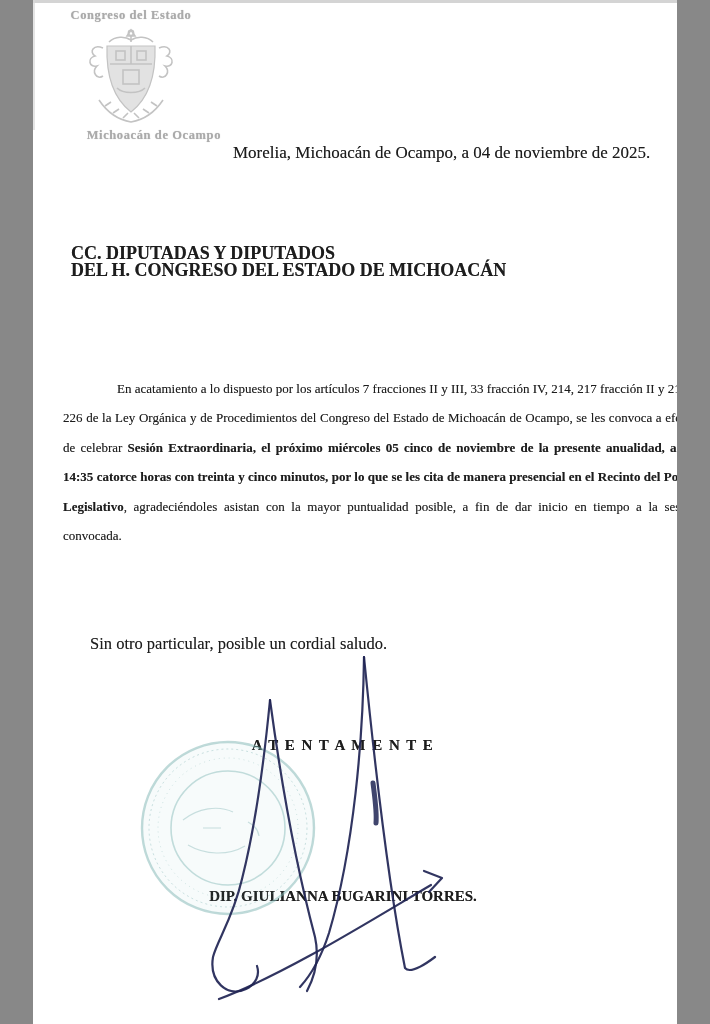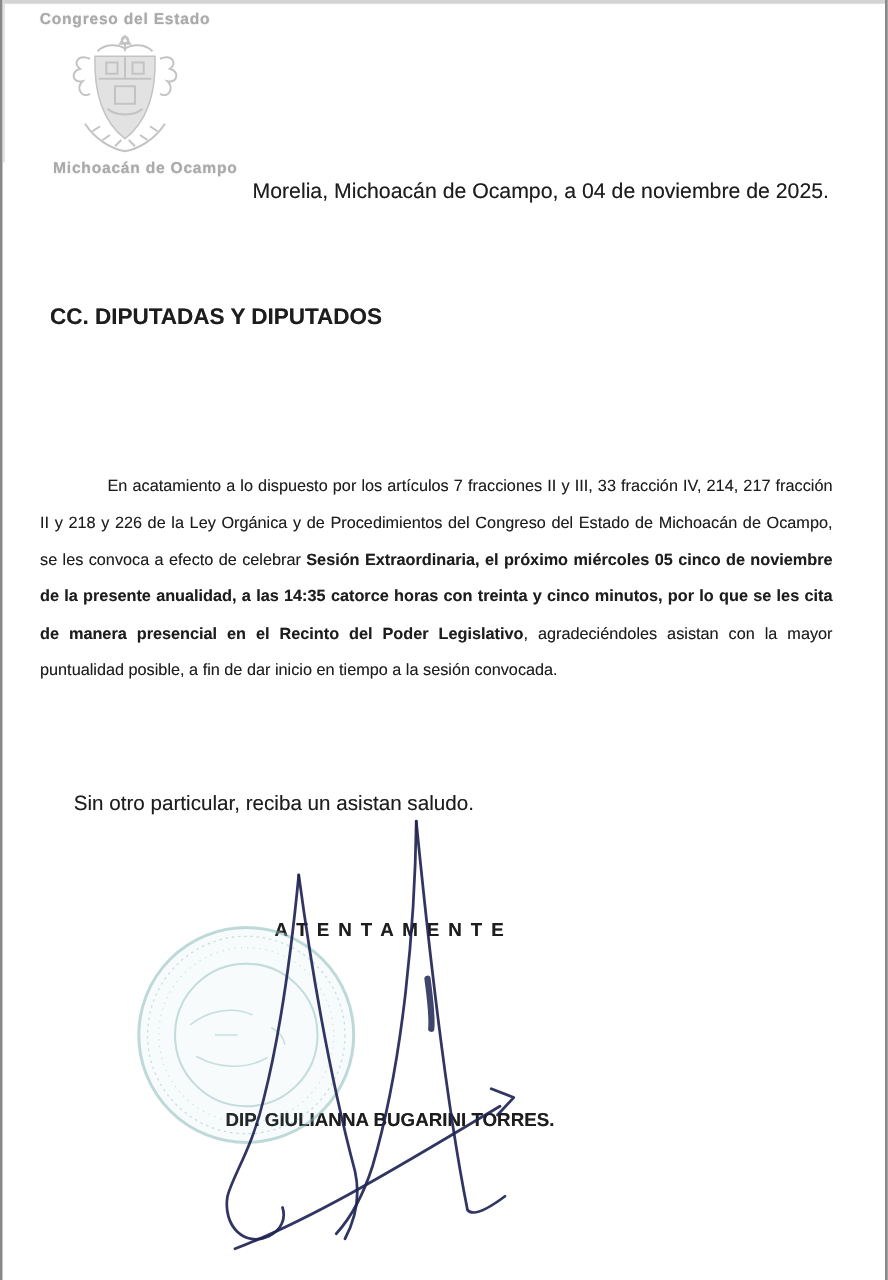--- a/index.html
+++ b/index.html
@@ -11,12 +11,13 @@
   html,body{margin:0;padding:0;background:#888;}
   .page{
     position:relative;
-    width:706px;height:1024px;
+    width:600px;height:1024px;
     background:#ffffff;
     margin:0 auto;
     overflow:hidden;
-    font-family:Liberation Sans, sans-serif;
+    font-family:Liberation Serif, serif;
     color:var(--text);
+    padding-left:44px;
   }
   .scan-edge-top{position:absolute;top:0;left:0;width:710px;height:3px;background:#c9c9c9;opacity:.8;}
   .scan-edge-left{position:absolute;top:0;left:0;width:2px;height:130px;background:#d8d8d8;opacity:.7;}

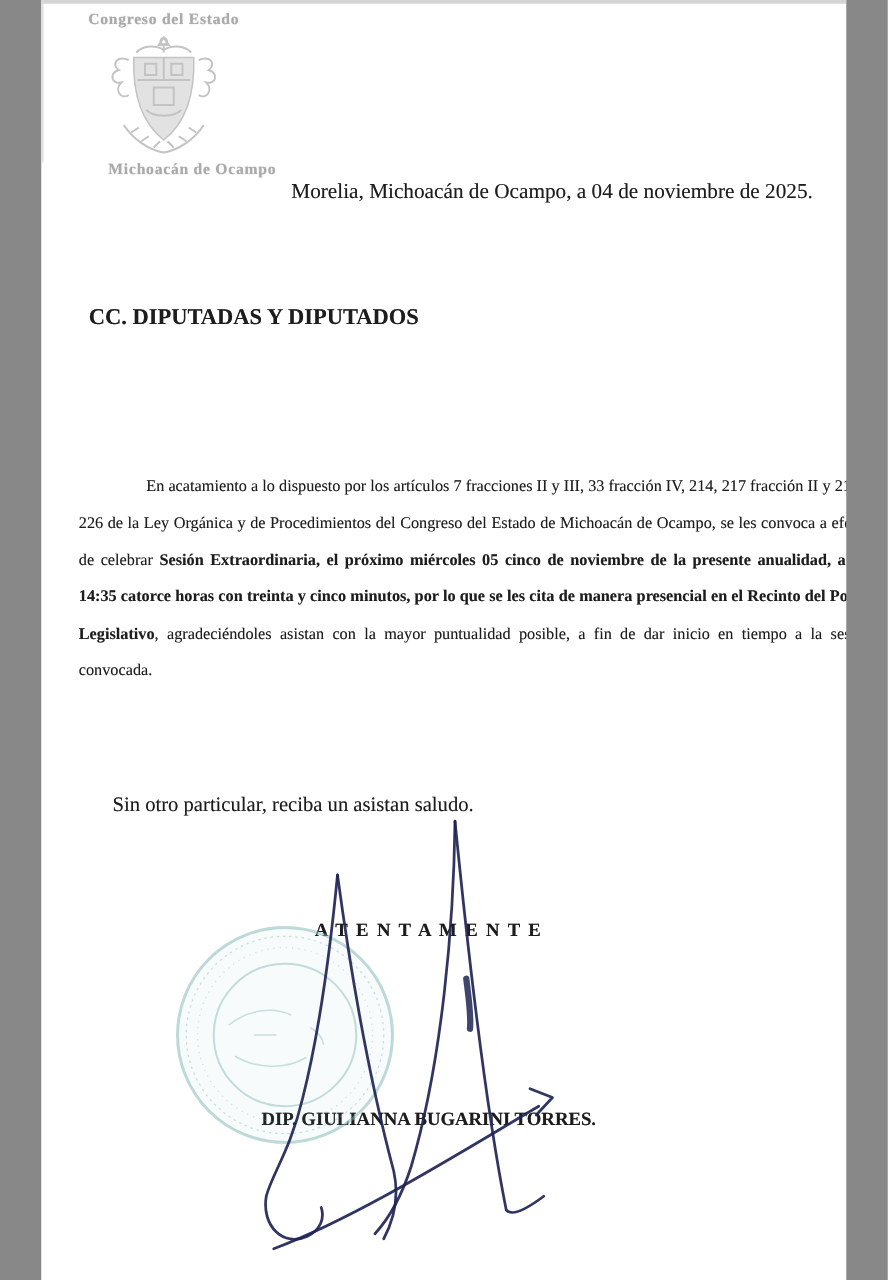--- a/index.html
+++ b/index.html
@@ -114,6 +114,7 @@
 
   <div class="recipient">
     <div>CC. DIPUTADAS Y DIPUTADOS</div>
+    <div>DEL H. CONGRESO DEL ESTADO DE MICHOACÁN</div>
   </div>
 
   <p class="body-text"><span>En acatamiento a lo dispuesto por los artículos 7 fracciones II y III, 33 fracción IV, 214, 217 fracción II y 218 y 226 de la Ley Orgánica y de Procedimientos del Congreso del Estado de Michoacán de Ocampo, se les convoca a efecto de celebrar </span><span class="bold">Sesión Extraordinaria, el próximo miércoles 05 cinco de noviembre de la presente anualidad, a las 14:35 catorce horas con treinta y cinco minutos, por lo que se les cita de manera presencial en el Recinto del Poder Legislativo</span><span>, agradeciéndoles asistan con la mayor puntualidad posible, a fin de dar inicio en tiempo a la sesión convocada.</span></p>

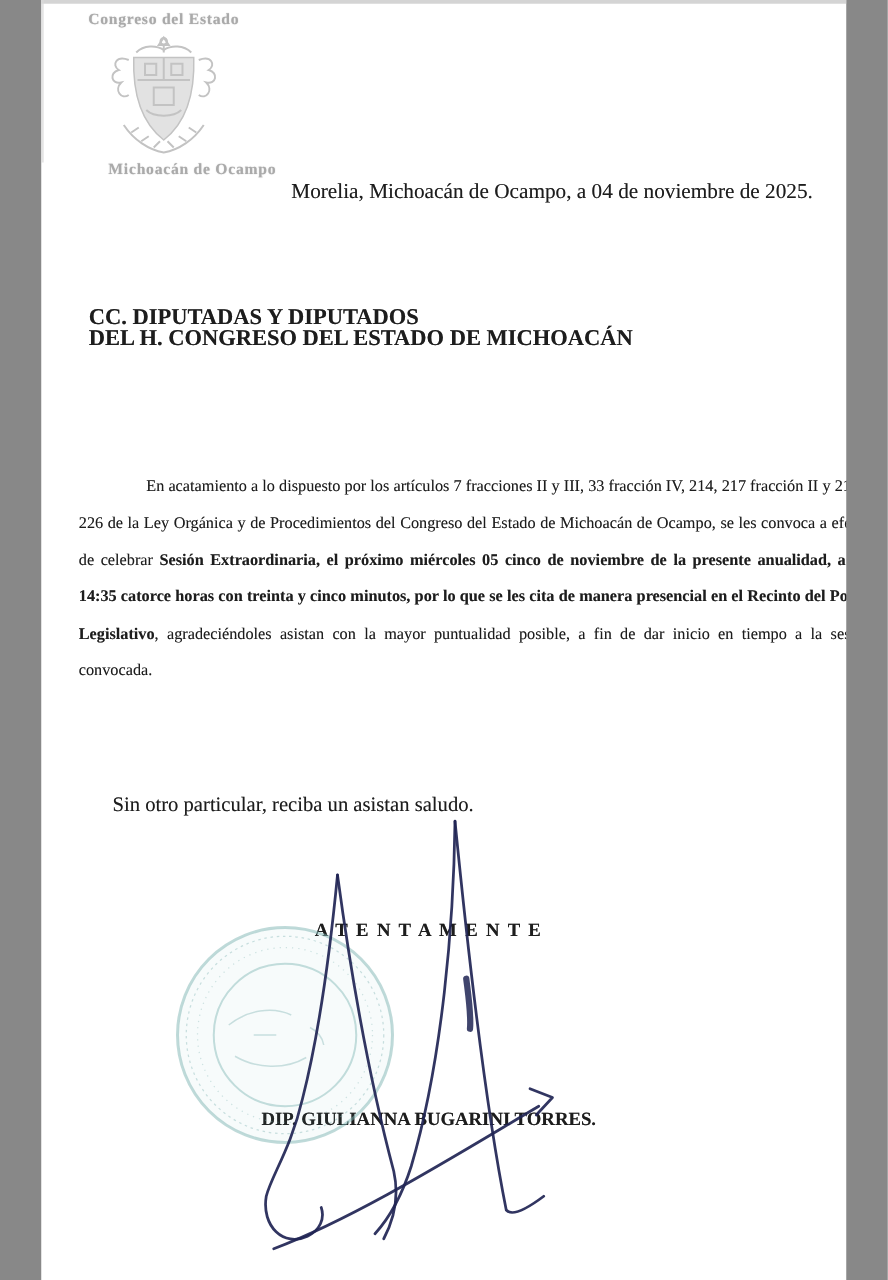--- a/index.html
+++ b/index.html
@@ -119,7 +119,7 @@
 
   <p class="body-text"><span>En acatamiento a lo dispuesto por los artículos 7 fracciones II y III, 33 fracción IV, 214, 217 fracción II y 218 y 226 de la Ley Orgánica y de Procedimientos del Congreso del Estado de Michoacán de Ocampo, se les convoca a efecto de celebrar </span><span class="bold">Sesión Extraordinaria, el próximo miércoles 05 cinco de noviembre de la presente anualidad, a las 14:35 catorce horas con treinta y cinco minutos, por lo que se les cita de manera presencial en el Recinto del Poder Legislativo</span><span>, agradeciéndoles asistan con la mayor puntualidad posible, a fin de dar inicio en tiempo a la sesión convocada.</span></p>
 
-  <div class="closing">Sin otro particular, reciba un asistan saludo.</div>
+  <div class="closing">Sin otro particular, posible un cordial saludo.</div>
 
   <div class="sig-heading">
     <div class="salutation">A T E N T A M E N T E</div>

